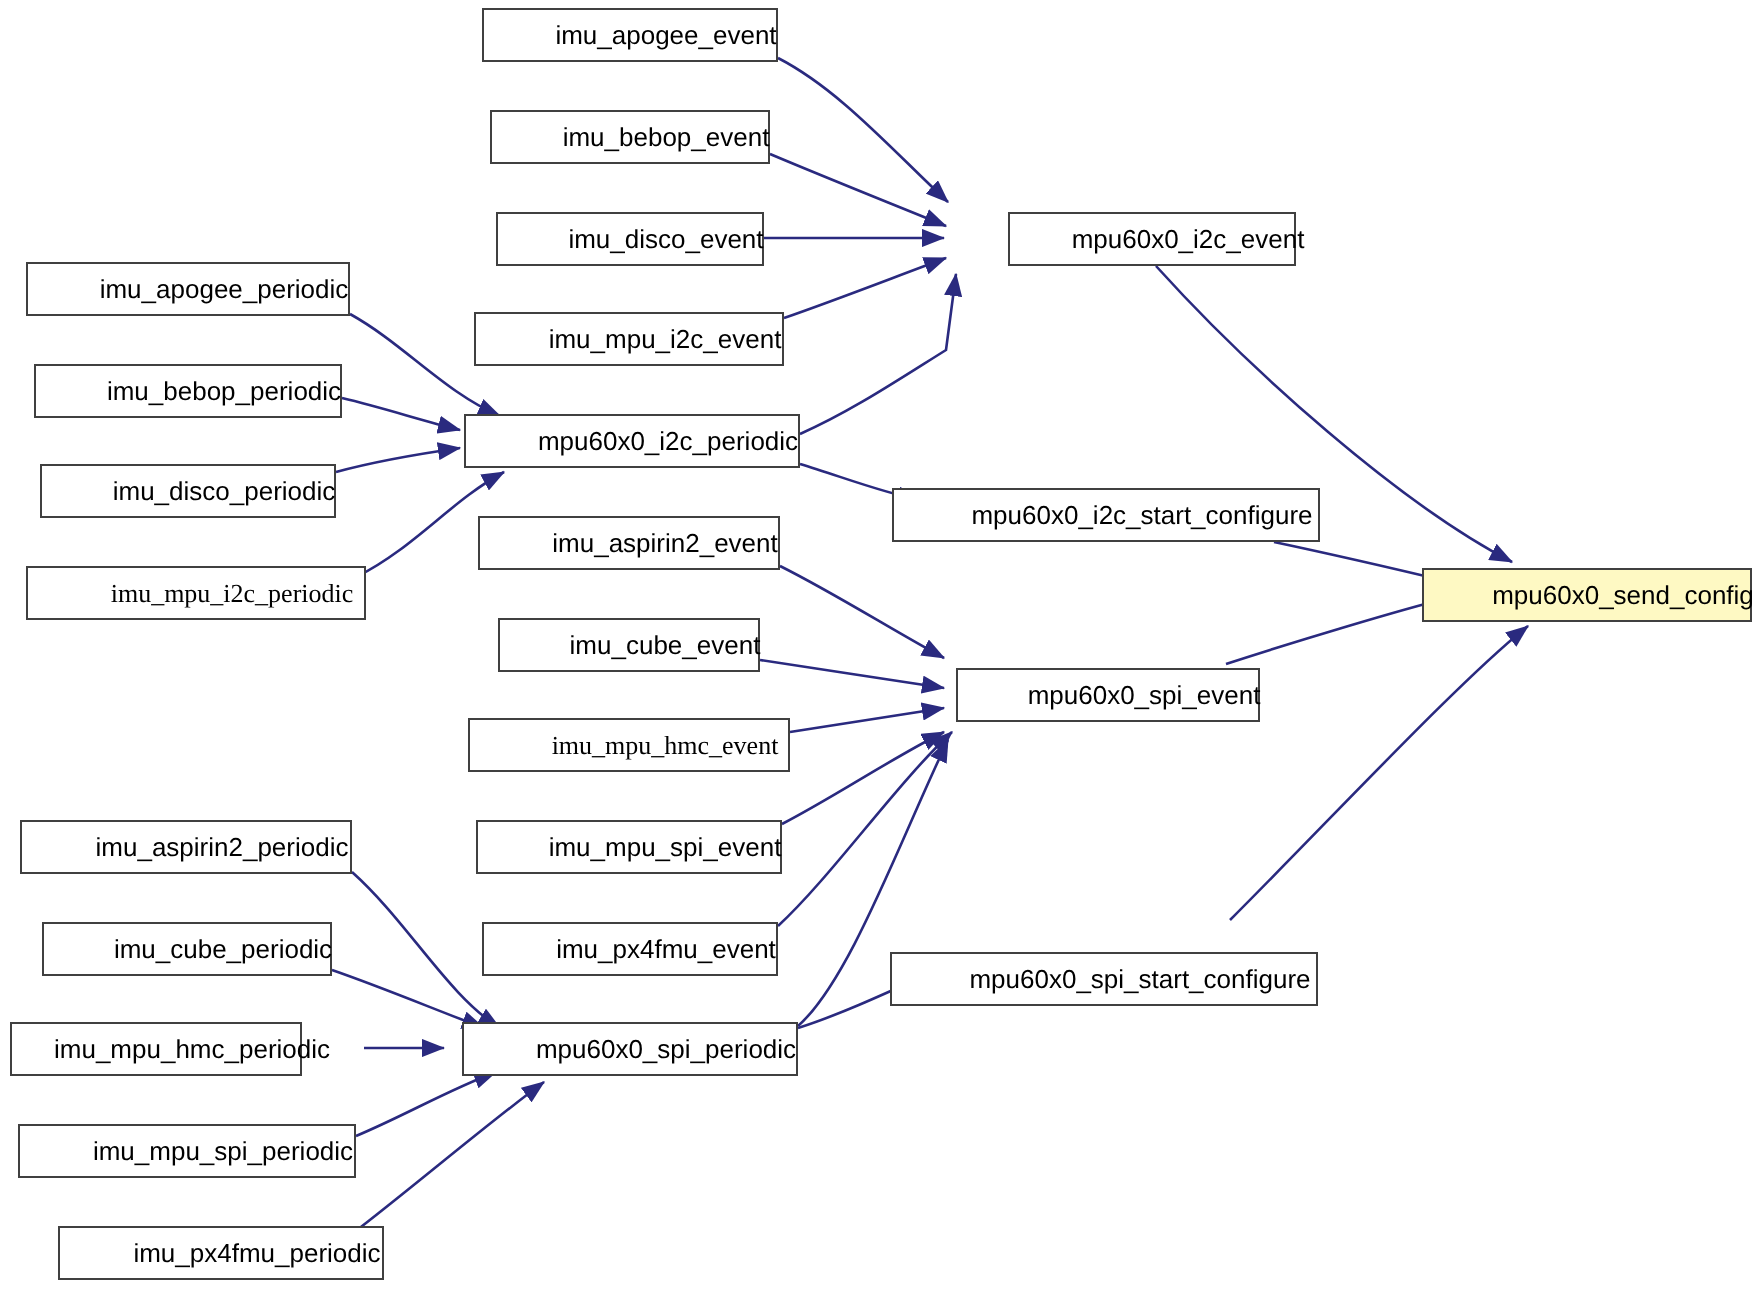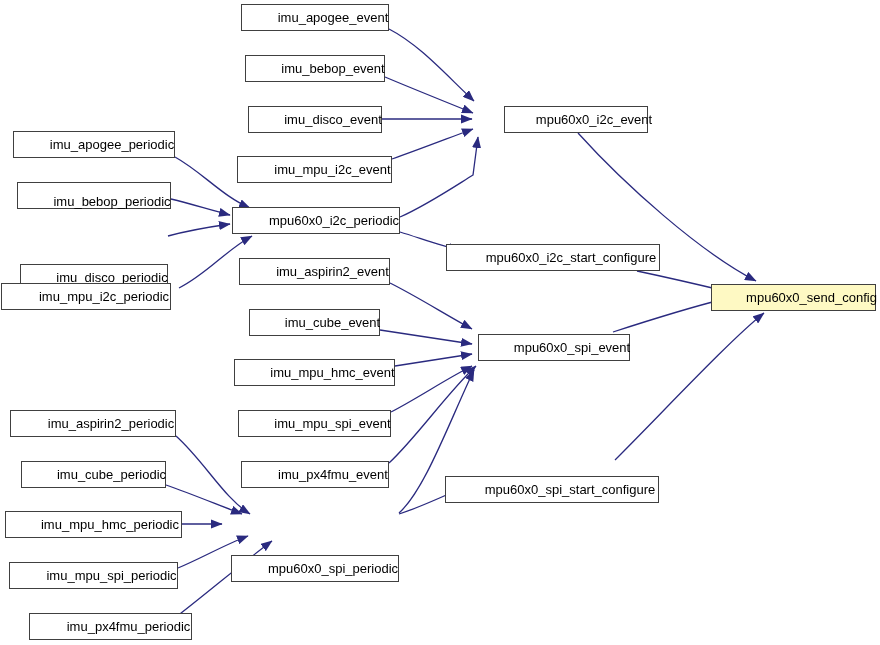--- a/index.html
+++ b/index.html
@@ -101,7 +101,7 @@
       <div class="node" style="left: 13px; top: 131px; width: 162px; height: 27px;">
         <span class="node-label">imu_apogee_periodic</span>
       </div>
-      <div class="node" style="left: 17px; top: 182px; width: 154px; height: 27px; align-items: flex-end;">
+      <div class="node" style="left: 17px; top: 182px; width: 154px; height: 27px;">
         <span class="node-label">imu_bebop_periodic</span>
       </div>
       <div class="node" style="left: 20px; top: 232px; width: 148px; height: 27px; margin-top: 32px;">

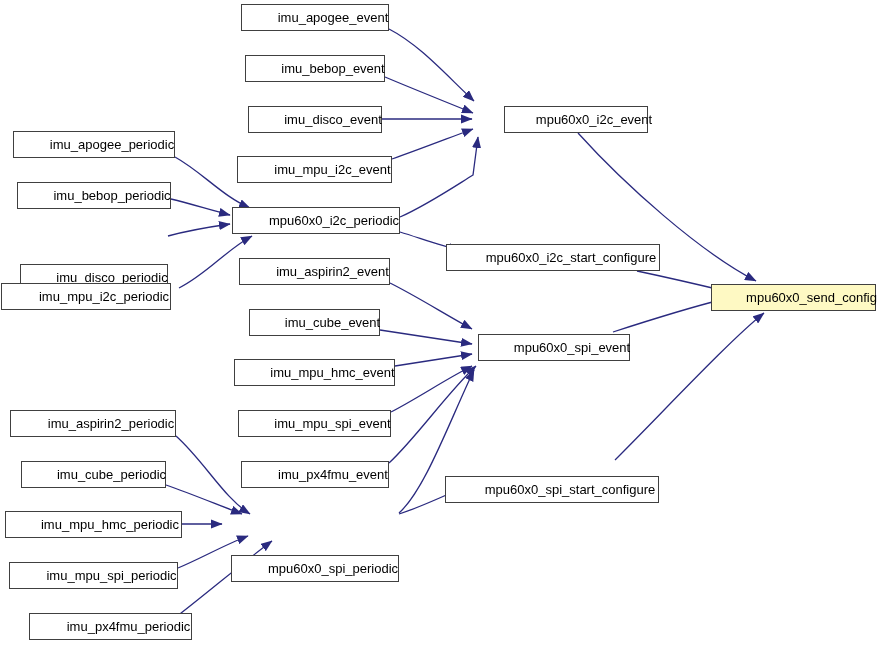--- a/index.html
+++ b/index.html
@@ -104,7 +104,7 @@
       <div class="node" style="left: 17px; top: 182px; width: 154px; height: 27px;">
         <span class="node-label">imu_bebop_periodic</span>
       </div>
-      <div class="node" style="left: 20px; top: 232px; width: 148px; height: 27px; margin-top: 32px;">
+      <div class="node" style="left: 20px; top: 232px; width: 148px; height: 27px;">
         <span class="node-label">imu_disco_periodic</span>
       </div>
       <div class="node" style="left: 1px; top: 283px; width: 170px; height: 27px;">

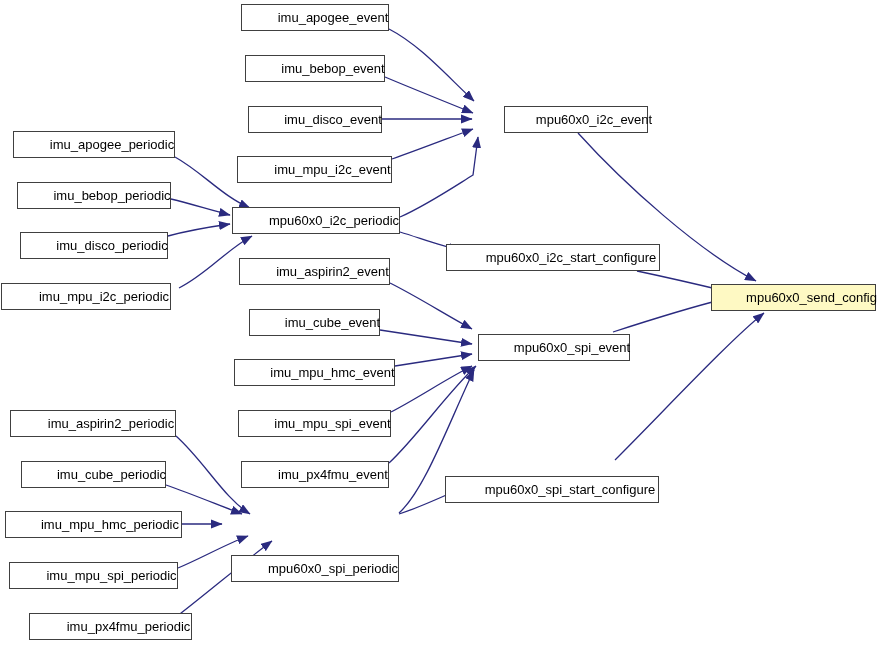--- a/index.html
+++ b/index.html
@@ -107,7 +107,7 @@
       <div class="node" style="left: 20px; top: 232px; width: 148px; height: 27px;">
         <span class="node-label">imu_disco_periodic</span>
       </div>
-      <div class="node" style="left: 1px; top: 283px; width: 170px; height: 27px;">
+      <div class="node" style="left: 13px; top: 283px; width: 170px; height: 27px; font-family: Liberation Serif, serif;">
         <span class="node-label">imu_mpu_i2c_periodic</span>
       </div>
       <div class="node" style="left: 232px; top: 207px; width: 168px; height: 27px;">

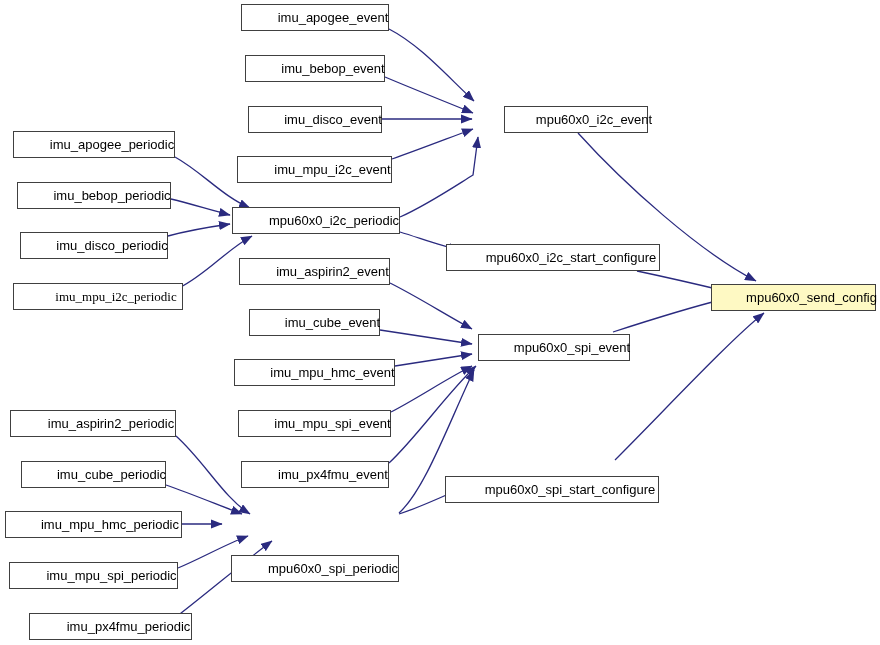--- a/index.html
+++ b/index.html
@@ -125,7 +125,7 @@
       <div class="node" style="left: 249px; top: 309px; width: 131px; height: 27px;">
         <span class="node-label">imu_cube_event</span>
       </div>
-      <div class="node" style="left: 234px; top: 359px; width: 161px; height: 27px;">
+      <div class="node" style="left: 234px; top: 359px; width: 161px; height: 27px; font-family: Liberation Serif, serif;">
         <span class="node-label">imu_mpu_hmc_event</span>
       </div>
       <div class="node" style="left: 238px; top: 410px; width: 153px; height: 27px;">

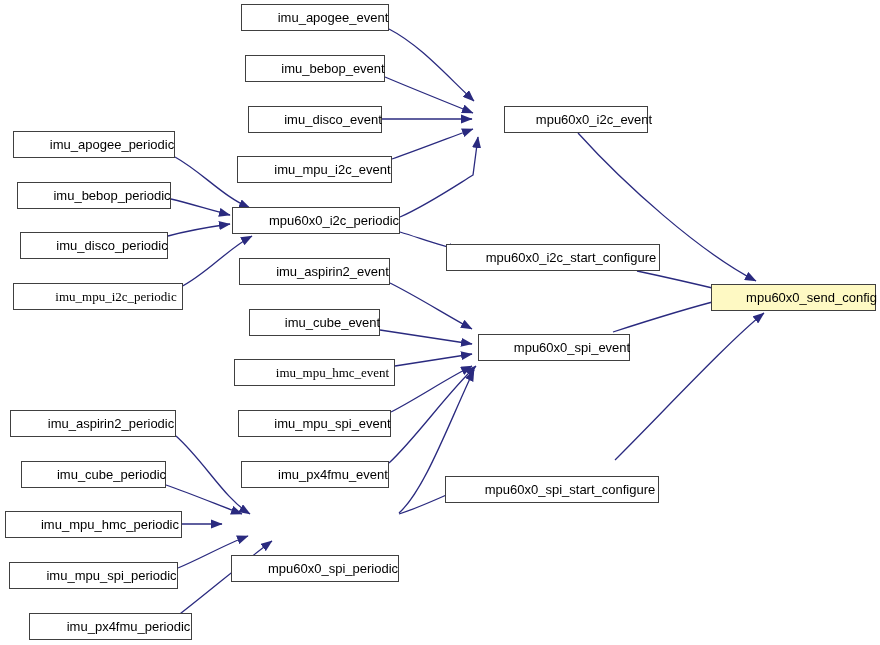--- a/index.html
+++ b/index.html
@@ -140,7 +140,7 @@
       <div class="node" style="left: 21px; top: 461px; width: 145px; height: 27px;">
         <span class="node-label">imu_cube_periodic</span>
       </div>
-      <div class="node" style="left: 5px; top: 511px; width: 177px; height: 27px; justify-content: flex-end;">
+      <div class="node" style="left: 5px; top: 511px; width: 146px; height: 27px;">
         <span class="node-label">imu_mpu_hmc_periodic</span>
       </div>
       <div class="node" style="left: 9px; top: 562px; width: 169px; height: 27px;">

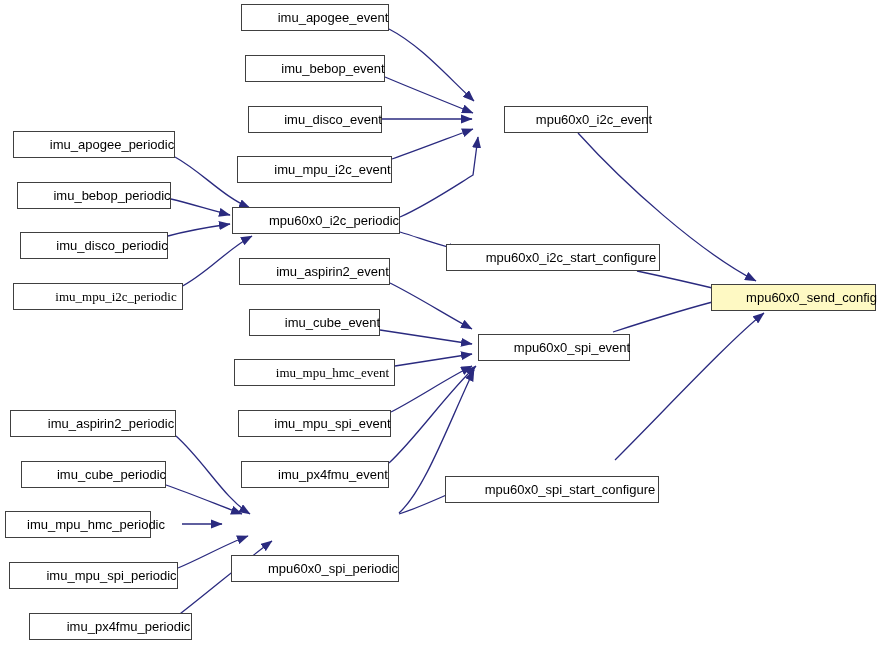--- a/index.html
+++ b/index.html
@@ -149,7 +149,7 @@
       <div class="node" style="left: 13px; top: 613px; width: 163px; height: 27px; margin-left: 16px;">
         <span class="node-label">imu_px4fmu_periodic</span>
       </div>
-      <div class="node" style="left: 231px; top: 511px; width: 168px; height: 27px; margin-top: 44px;">
+      <div class="node" style="left: 231px; top: 511px; width: 168px; height: 27px;">
         <span class="node-label">mpu60x0_spi_periodic</span>
       </div>
       <div class="node" style="left: 478px; top: 334px; width: 152px; height: 27px; justify-content: center;">

